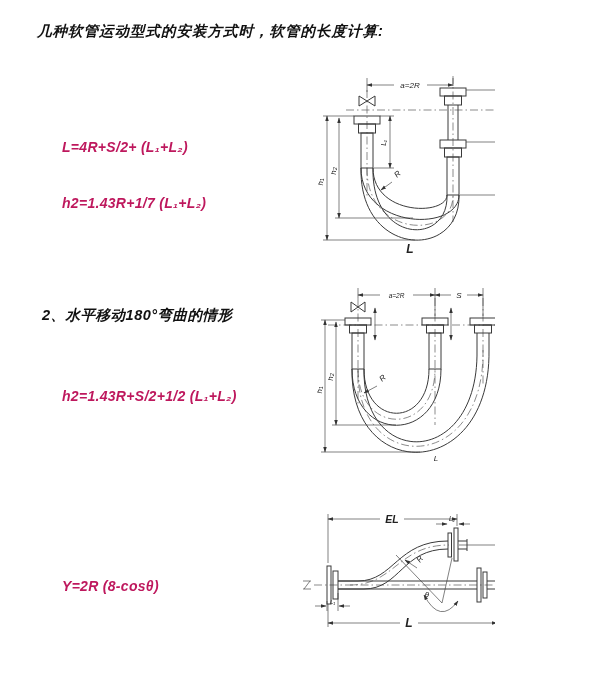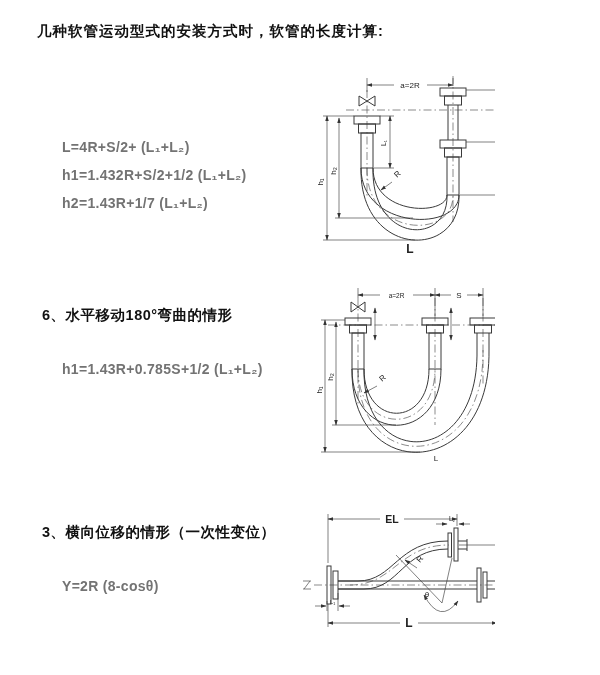--- a/index.html
+++ b/index.html
@@ -4,7 +4,7 @@
 <style>
   html,body{margin:0;padding:0;background:#ffffff;}
   #page{position:relative;width:495px;height:675px;background:#fff;overflow:hidden;
-        font-family:"Liberation Sans","DejaVu Sans",sans-serif;color:#111;}
+        font-family:"Liberation Sans","DejaVu Sans",sans-serif;color:#111;font-style:italic;}
   .title{position:absolute;left:37px;top:22px;font-size:14.5px;font-weight:bold;
          letter-spacing:1px;white-space:nowrap;}
   .heading{position:absolute;font-size:14.5px;font-weight:bold;letter-spacing:.5px;white-space:nowrap;}

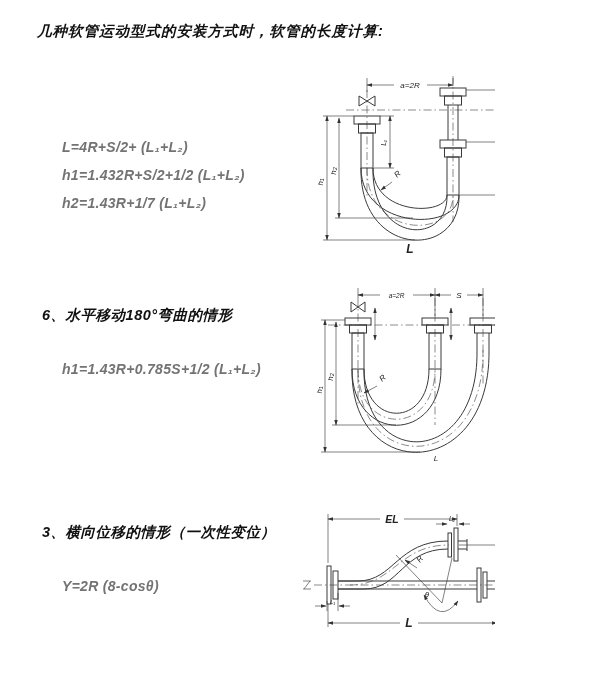--- a/index.html
+++ b/index.html
@@ -8,7 +8,7 @@
   .title{position:absolute;left:37px;top:22px;font-size:14.5px;font-weight:bold;
          letter-spacing:1px;white-space:nowrap;}
   .heading{position:absolute;font-size:14.5px;font-weight:bold;letter-spacing:.5px;white-space:nowrap;}
-  .formula{position:absolute;font-size:14px;font-weight:bold;letter-spacing:.3px;white-space:nowrap;color:#737373;}
+  .formula{position:absolute;font-size:14px;font-weight:bold;letter-spacing:.3px;white-space:nowrap;color:#be185d;}
   svg{position:absolute;overflow:visible;}
   svg .ln{stroke:#3a3a3a;stroke-width:1;fill:none;}
   svg .thin{stroke:#4a4a4a;stroke-width:.7;fill:none;}

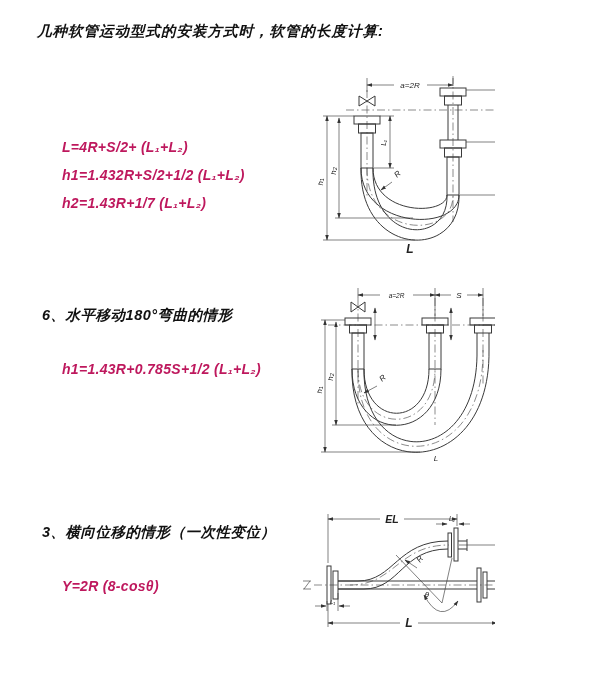--- a/index.html
+++ b/index.html
@@ -26,7 +26,6 @@
   <div class="title">几种软管运动型式的安装方式时，软管的长度计算:</div>
 
   <div class="formula" style="left:62px;top:139px">L=4R+S/2+ (L₁+L₂)</div>
-  <div class="formula" style="left:62px;top:167px">h1=1.432R+S/2+1/2 (L₁+L₂)</div>
   <div class="formula" style="left:62px;top:195px">h2=1.43R+1/7 (L₁+L₂)</div>
 
   <div class="heading" style="left:42px;top:306px">6、水平移动180°弯曲的情形</div>

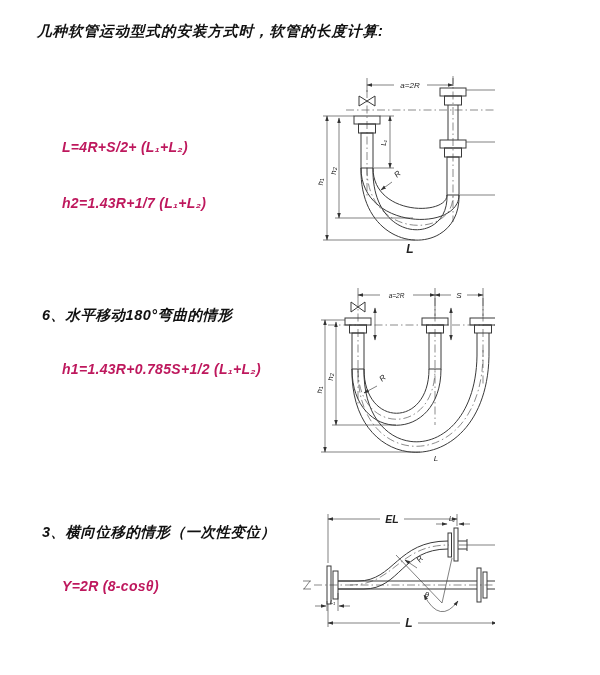--- a/index.html
+++ b/index.html
@@ -28,7 +28,7 @@
   <div class="formula" style="left:62px;top:139px">L=4R+S/2+ (L₁+L₂)</div>
   <div class="formula" style="left:62px;top:195px">h2=1.43R+1/7 (L₁+L₂)</div>
 
-  <div class="heading" style="left:42px;top:306px">6、水平移动180°弯曲的情形</div>
+  <div class="heading" style="left:42px;top:306px">2、水平移动180°弯曲的情形</div>
   <div class="formula" style="left:62px;top:361px">h1=1.43R+0.785S+1/2 (L₁+L₂)</div>
 
   <div class="heading" style="left:42px;top:523px">3、横向位移的情形（一次性变位）</div>

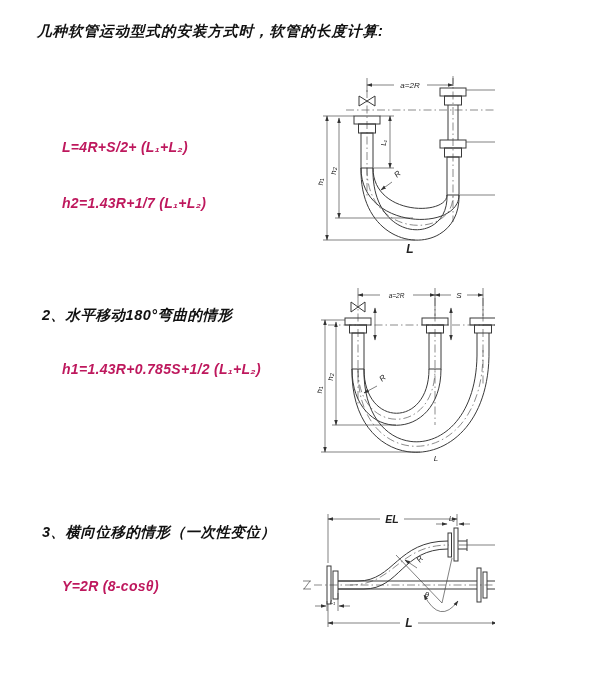--- a/index.html
+++ b/index.html
@@ -29,7 +29,6 @@
   <div class="formula" style="left:62px;top:195px">h2=1.43R+1/7 (L₁+L₂)</div>
 
   <div class="heading" style="left:42px;top:306px">2、水平移动180°弯曲的情形</div>
-  <div class="formula" style="left:62px;top:361px">h1=1.43R+0.785S+1/2 (L₁+L₂)</div>
 
   <div class="heading" style="left:42px;top:523px">3、横向位移的情形（一次性变位）</div>
   <div class="formula" style="left:62px;top:578px">Y=2R (8-cosθ)</div>

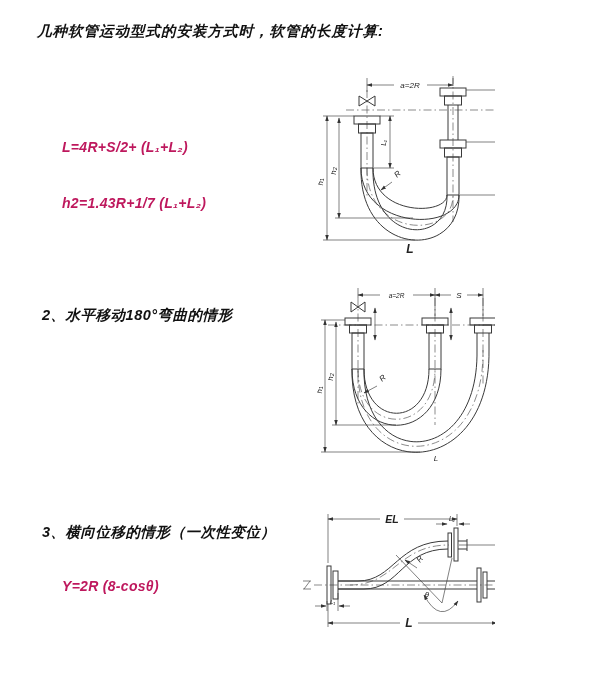--- a/index.html
+++ b/index.html
@@ -29,6 +29,7 @@
   <div class="formula" style="left:62px;top:195px">h2=1.43R+1/7 (L₁+L₂)</div>
 
   <div class="heading" style="left:42px;top:306px">2、水平移动180°弯曲的情形</div>
+  <div class="formula" style="left:62px;top:388px">h2=1.43R+S/2+1/2 (L₁+L₂)</div>
 
   <div class="heading" style="left:42px;top:523px">3、横向位移的情形（一次性变位）</div>
   <div class="formula" style="left:62px;top:578px">Y=2R (8-cosθ)</div>

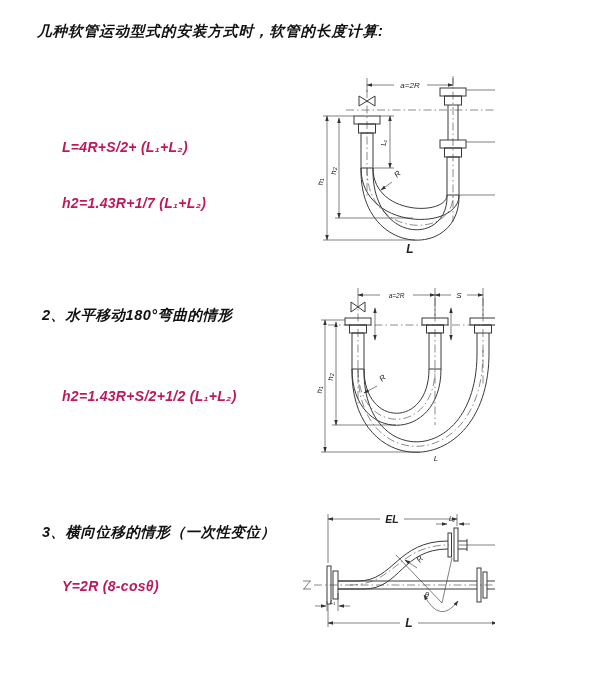--- a/index.html
+++ b/index.html
@@ -31,7 +31,6 @@
   <div class="heading" style="left:42px;top:306px">2、水平移动180°弯曲的情形</div>
   <div class="formula" style="left:62px;top:388px">h2=1.43R+S/2+1/2 (L₁+L₂)</div>
 
-  <div class="heading" style="left:42px;top:523px">3、横向位移的情形（一次性变位）</div>
   <div class="formula" style="left:62px;top:578px">Y=2R (8-cosθ)</div>
 
   <svg style="left:310px;top:70px" width="285" height="190" viewBox="0 0 285 190">

